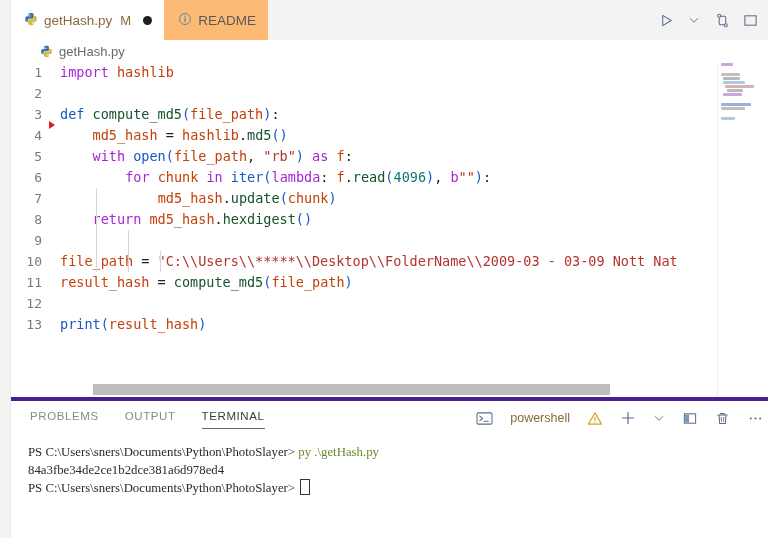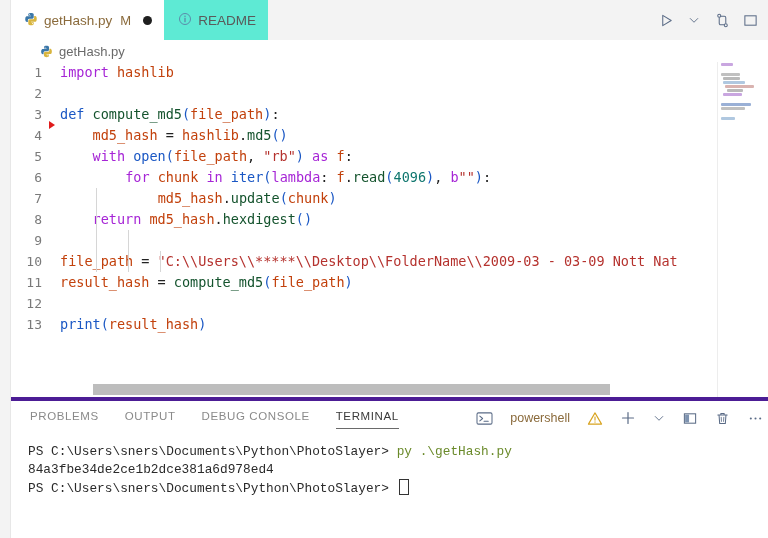--- a/index.html
+++ b/index.html
@@ -62,7 +62,7 @@
     color: #8a6a3b;
   }
   .tab.inactive {
-    background: #5eead4;
+    background: #fdba74;
     color: #5a5a5a;
   }
   .tab .tab-label { font-size: 13.5px; }

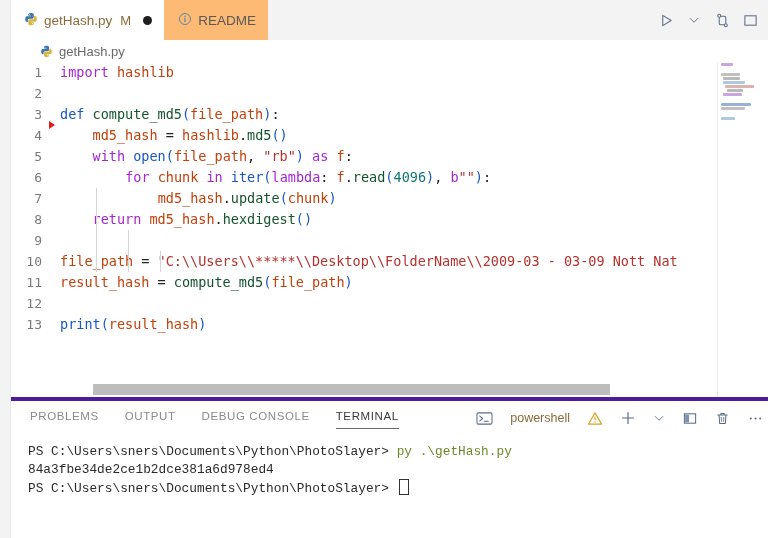--- a/index.html
+++ b/index.html
@@ -413,7 +413,6 @@
     <div class="panel-header">
       <div class="ptab">PROBLEMS</div>
       <div class="ptab">OUTPUT</div>
-      <div class="ptab">DEBUG CONSOLE</div>
       <div class="ptab active">TERMINAL</div>
 
       <div class="panel-actions">

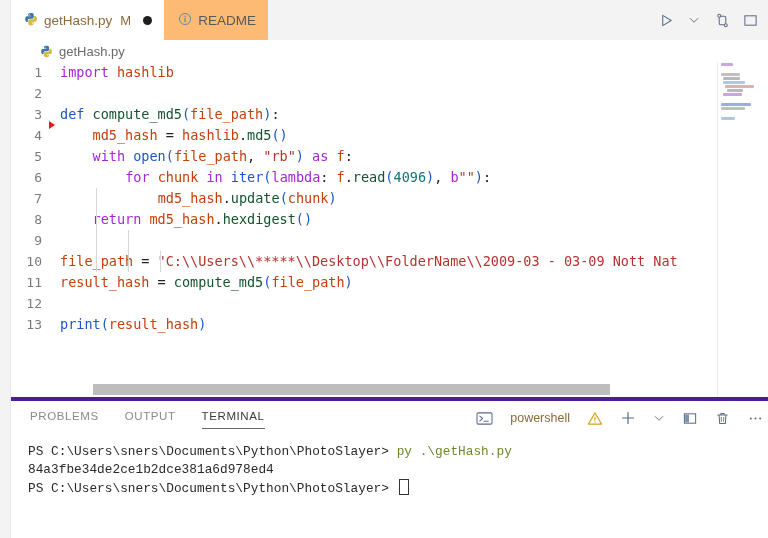--- a/index.html
+++ b/index.html
@@ -288,7 +288,7 @@
   .terminal {
     flex: 1;
     padding: 8px 0 0 28px;
-    font-family: Liberation Mono, monospace;
+    font-family: Liberation Serif, serif;
     font-size: 12.8px;
     line-height: 18px;
     color: #2a2a2a;

